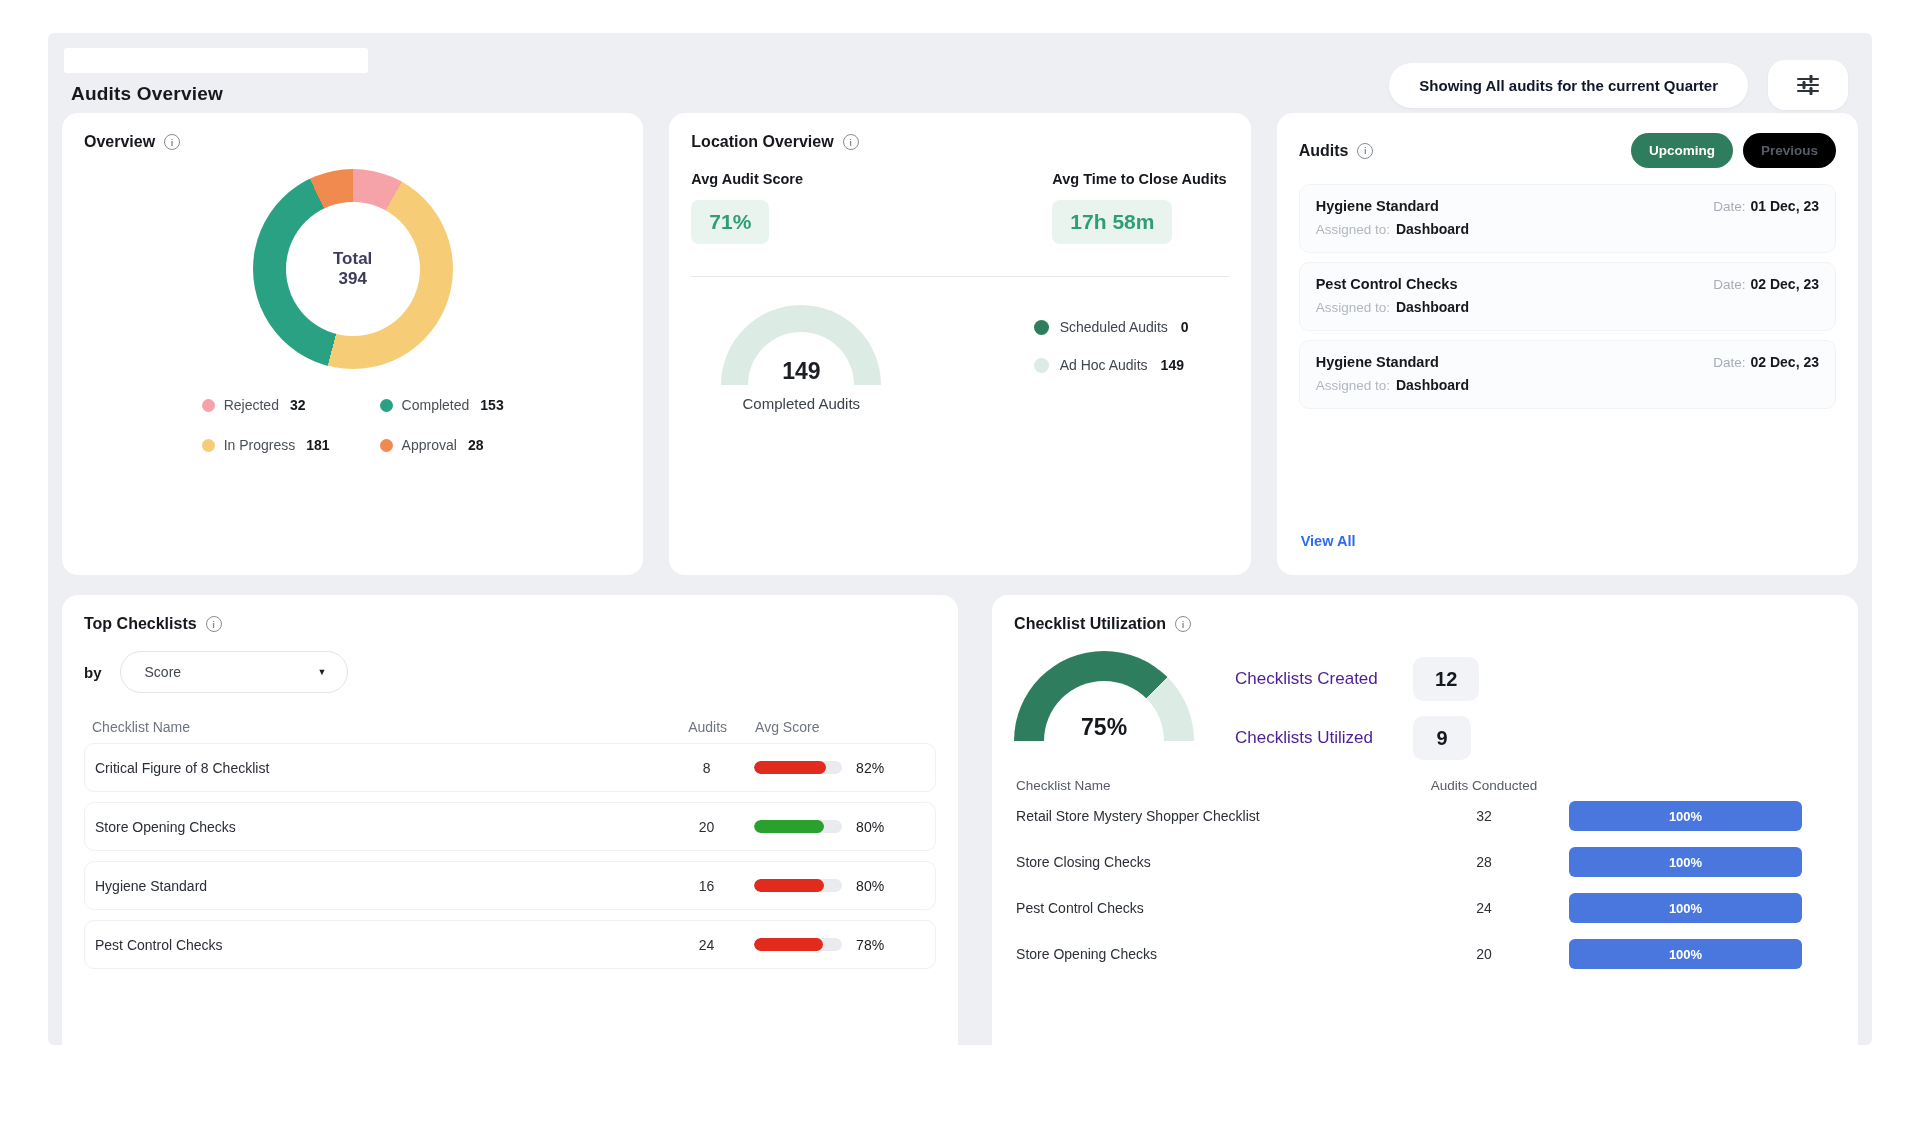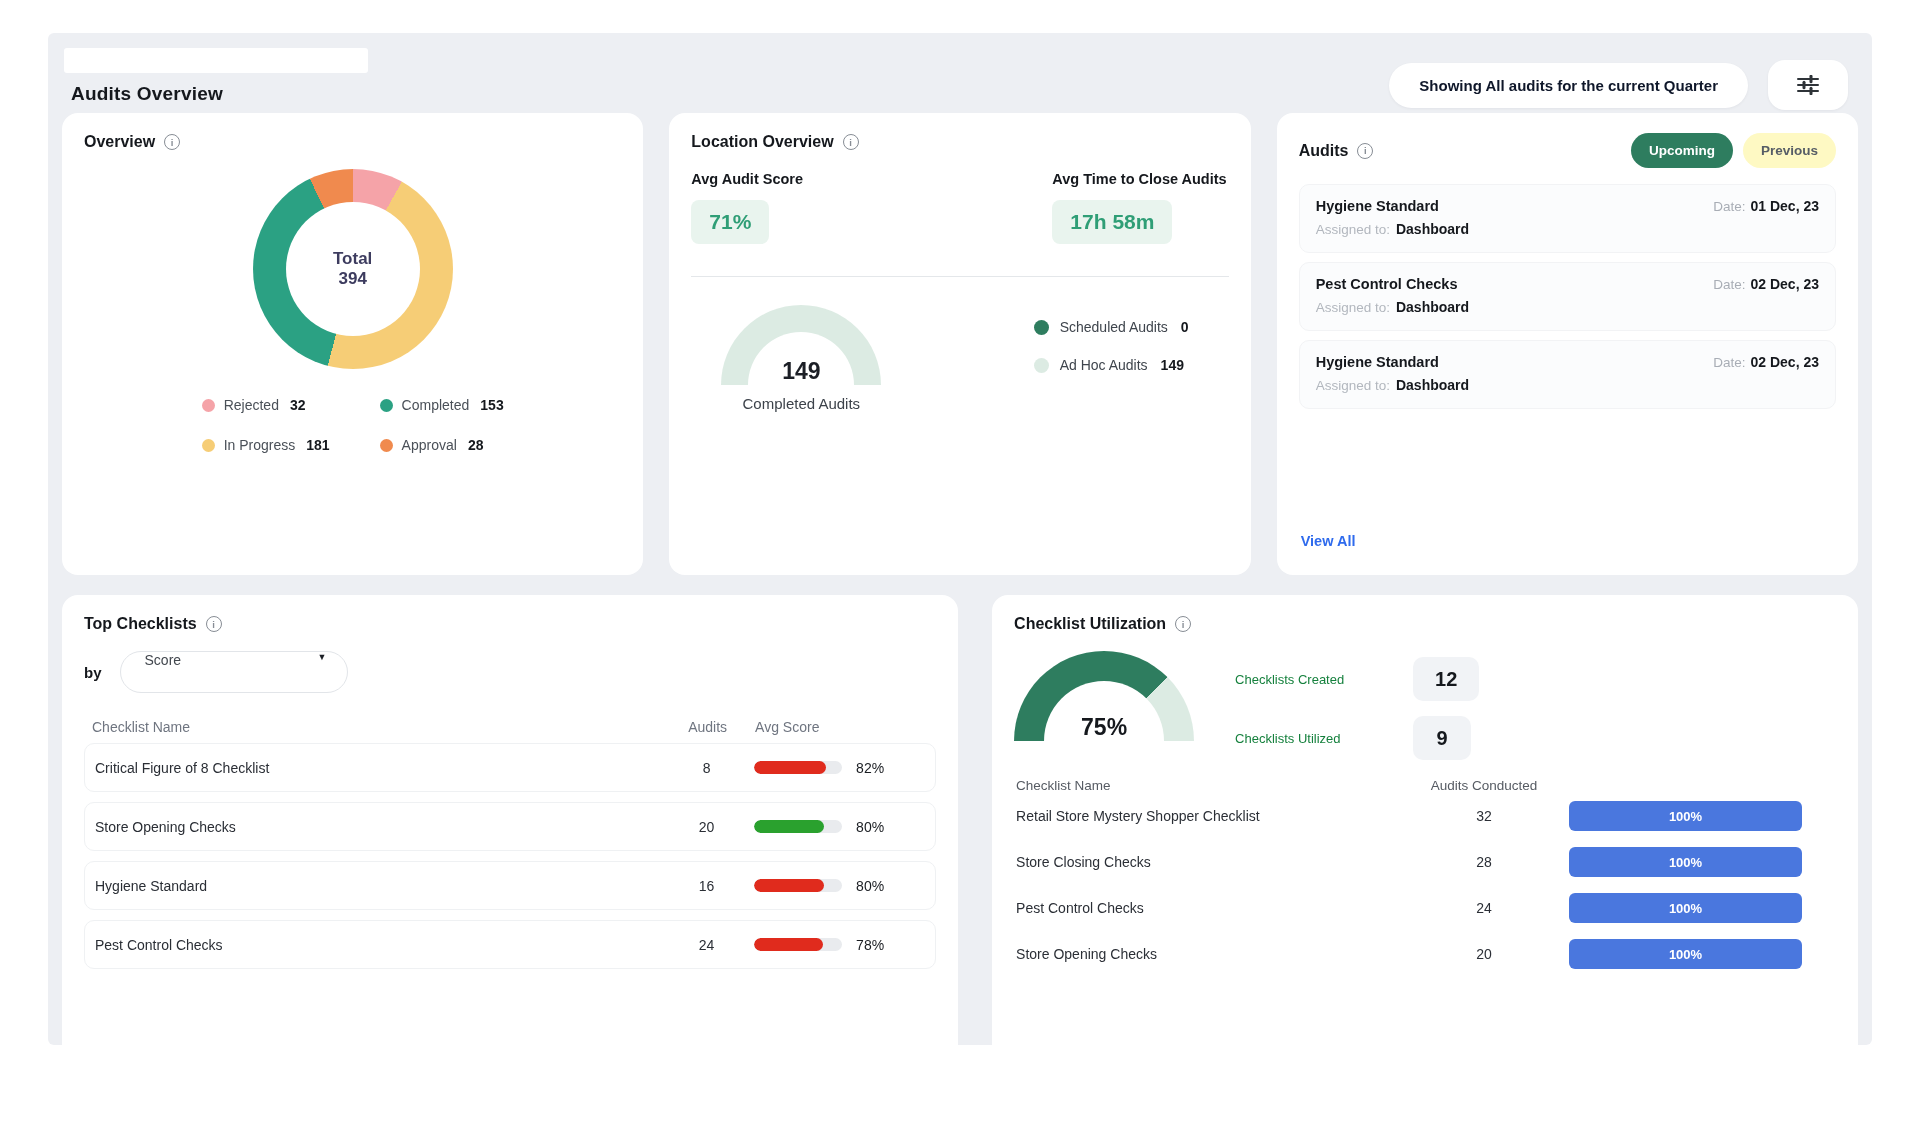--- a/index.html
+++ b/index.html
@@ -67,7 +67,7 @@
   .pills { display:flex; gap:10px; }
   .pill { border:none; border-radius:18px; padding:10px 18px; font-size:13.5px; font-weight:700; cursor:pointer; }
   .pill.active { background:#2e7d5f; color:#fff; }
-  .pill.inactive { background:#fef9c3; color:#565d66; }
+  .pill.inactive { background:#000000; color:#565d66; }
   .aud-list { margin-top:16px; display:flex; flex-direction:column; gap:9px; }
   .aud-item { background:#fbfcfd; border:1px solid #f2f3f5; border-radius:10px; padding:13px 16px 15px; cursor:pointer; }
   .aud-line1 { display:flex; justify-content:space-between; align-items:center; }

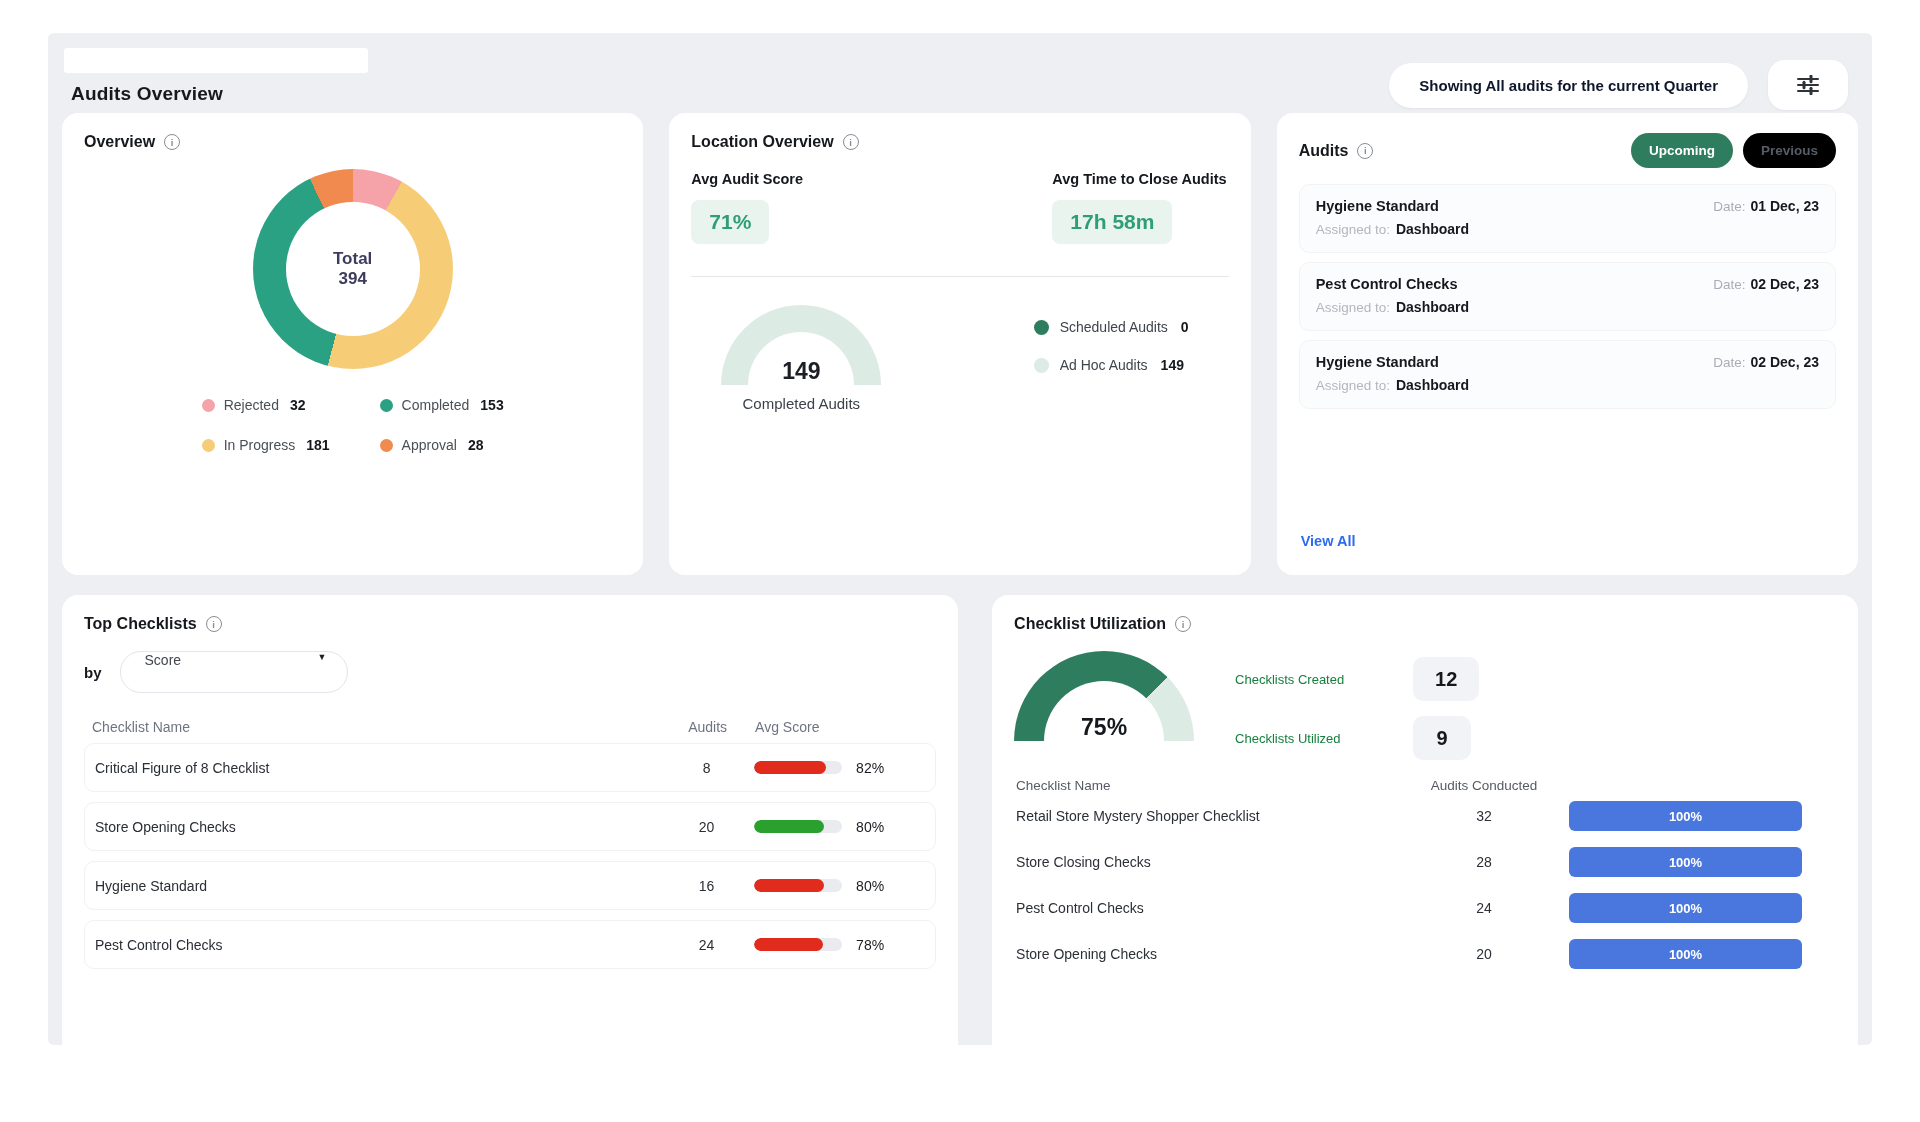--- a/index.html
+++ b/index.html
@@ -82,7 +82,7 @@
   .by-row { display:flex; align-items:center; gap:18px; margin-top:18px; }
   .by-label { font-size:15px; font-weight:700; color:#15181d; }
   .select { width:228px; height:42px; border:1px solid #e2e5e9; border-radius:21px; background:#fff;
-            display:flex; align-items:flex-start; justify-content:space-between; padding:0 20px 0 24px;
+            display:flex; align-items:center; justify-content:space-between; padding:0 20px 0 24px;
             font-size:14px; color:#42474e; cursor:pointer; }
   .select .chev { font-size:9px; color:#1c1f26; }
   .tc-header { display:grid; grid-template-columns:1fr 95px 175px; margin-top:26px; padding:0 6px 0 8px;

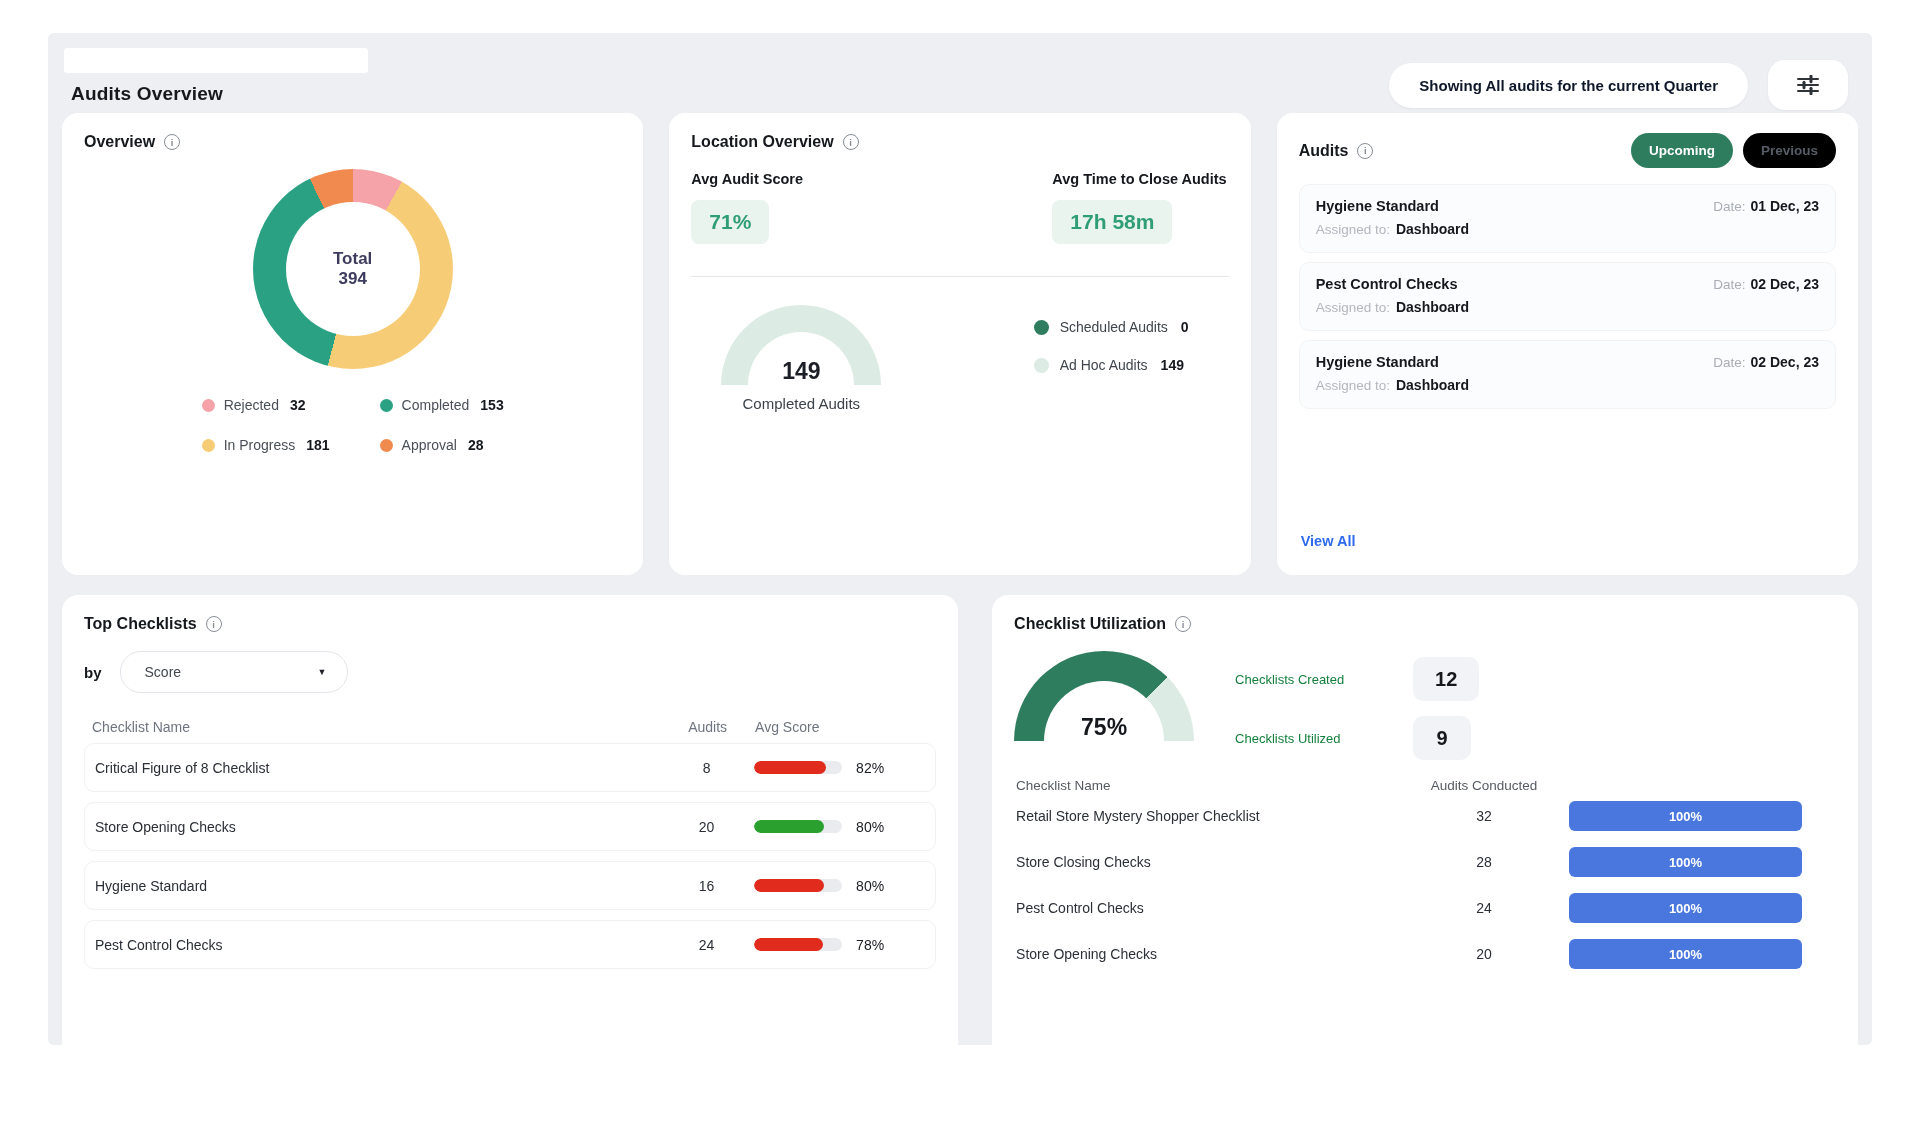--- a/index.html
+++ b/index.html
@@ -108,7 +108,7 @@
                    font-weight:700; color:#15181d; z-index:2; }
   .cu-stats { margin-left:16px; margin-top:10px; display:flex; flex-direction:column; gap:15px; }
   .cu-stat { display:flex; align-items:center; }
-  .cu-stat-label { font-size:13px; color:#15803d; width:178px; }
+  .cu-stat-label { font-size:17px; color:#4c1d95; width:178px; }
   .cu-chip { background:#f1f3f6; border-radius:10px; min-width:58px; height:44px; display:flex;
              align-items:center; justify-content:center; font-size:20px; font-weight:700; color:#15181d; padding:0 22px; }
   .cu-table { margin-top:18px; }

